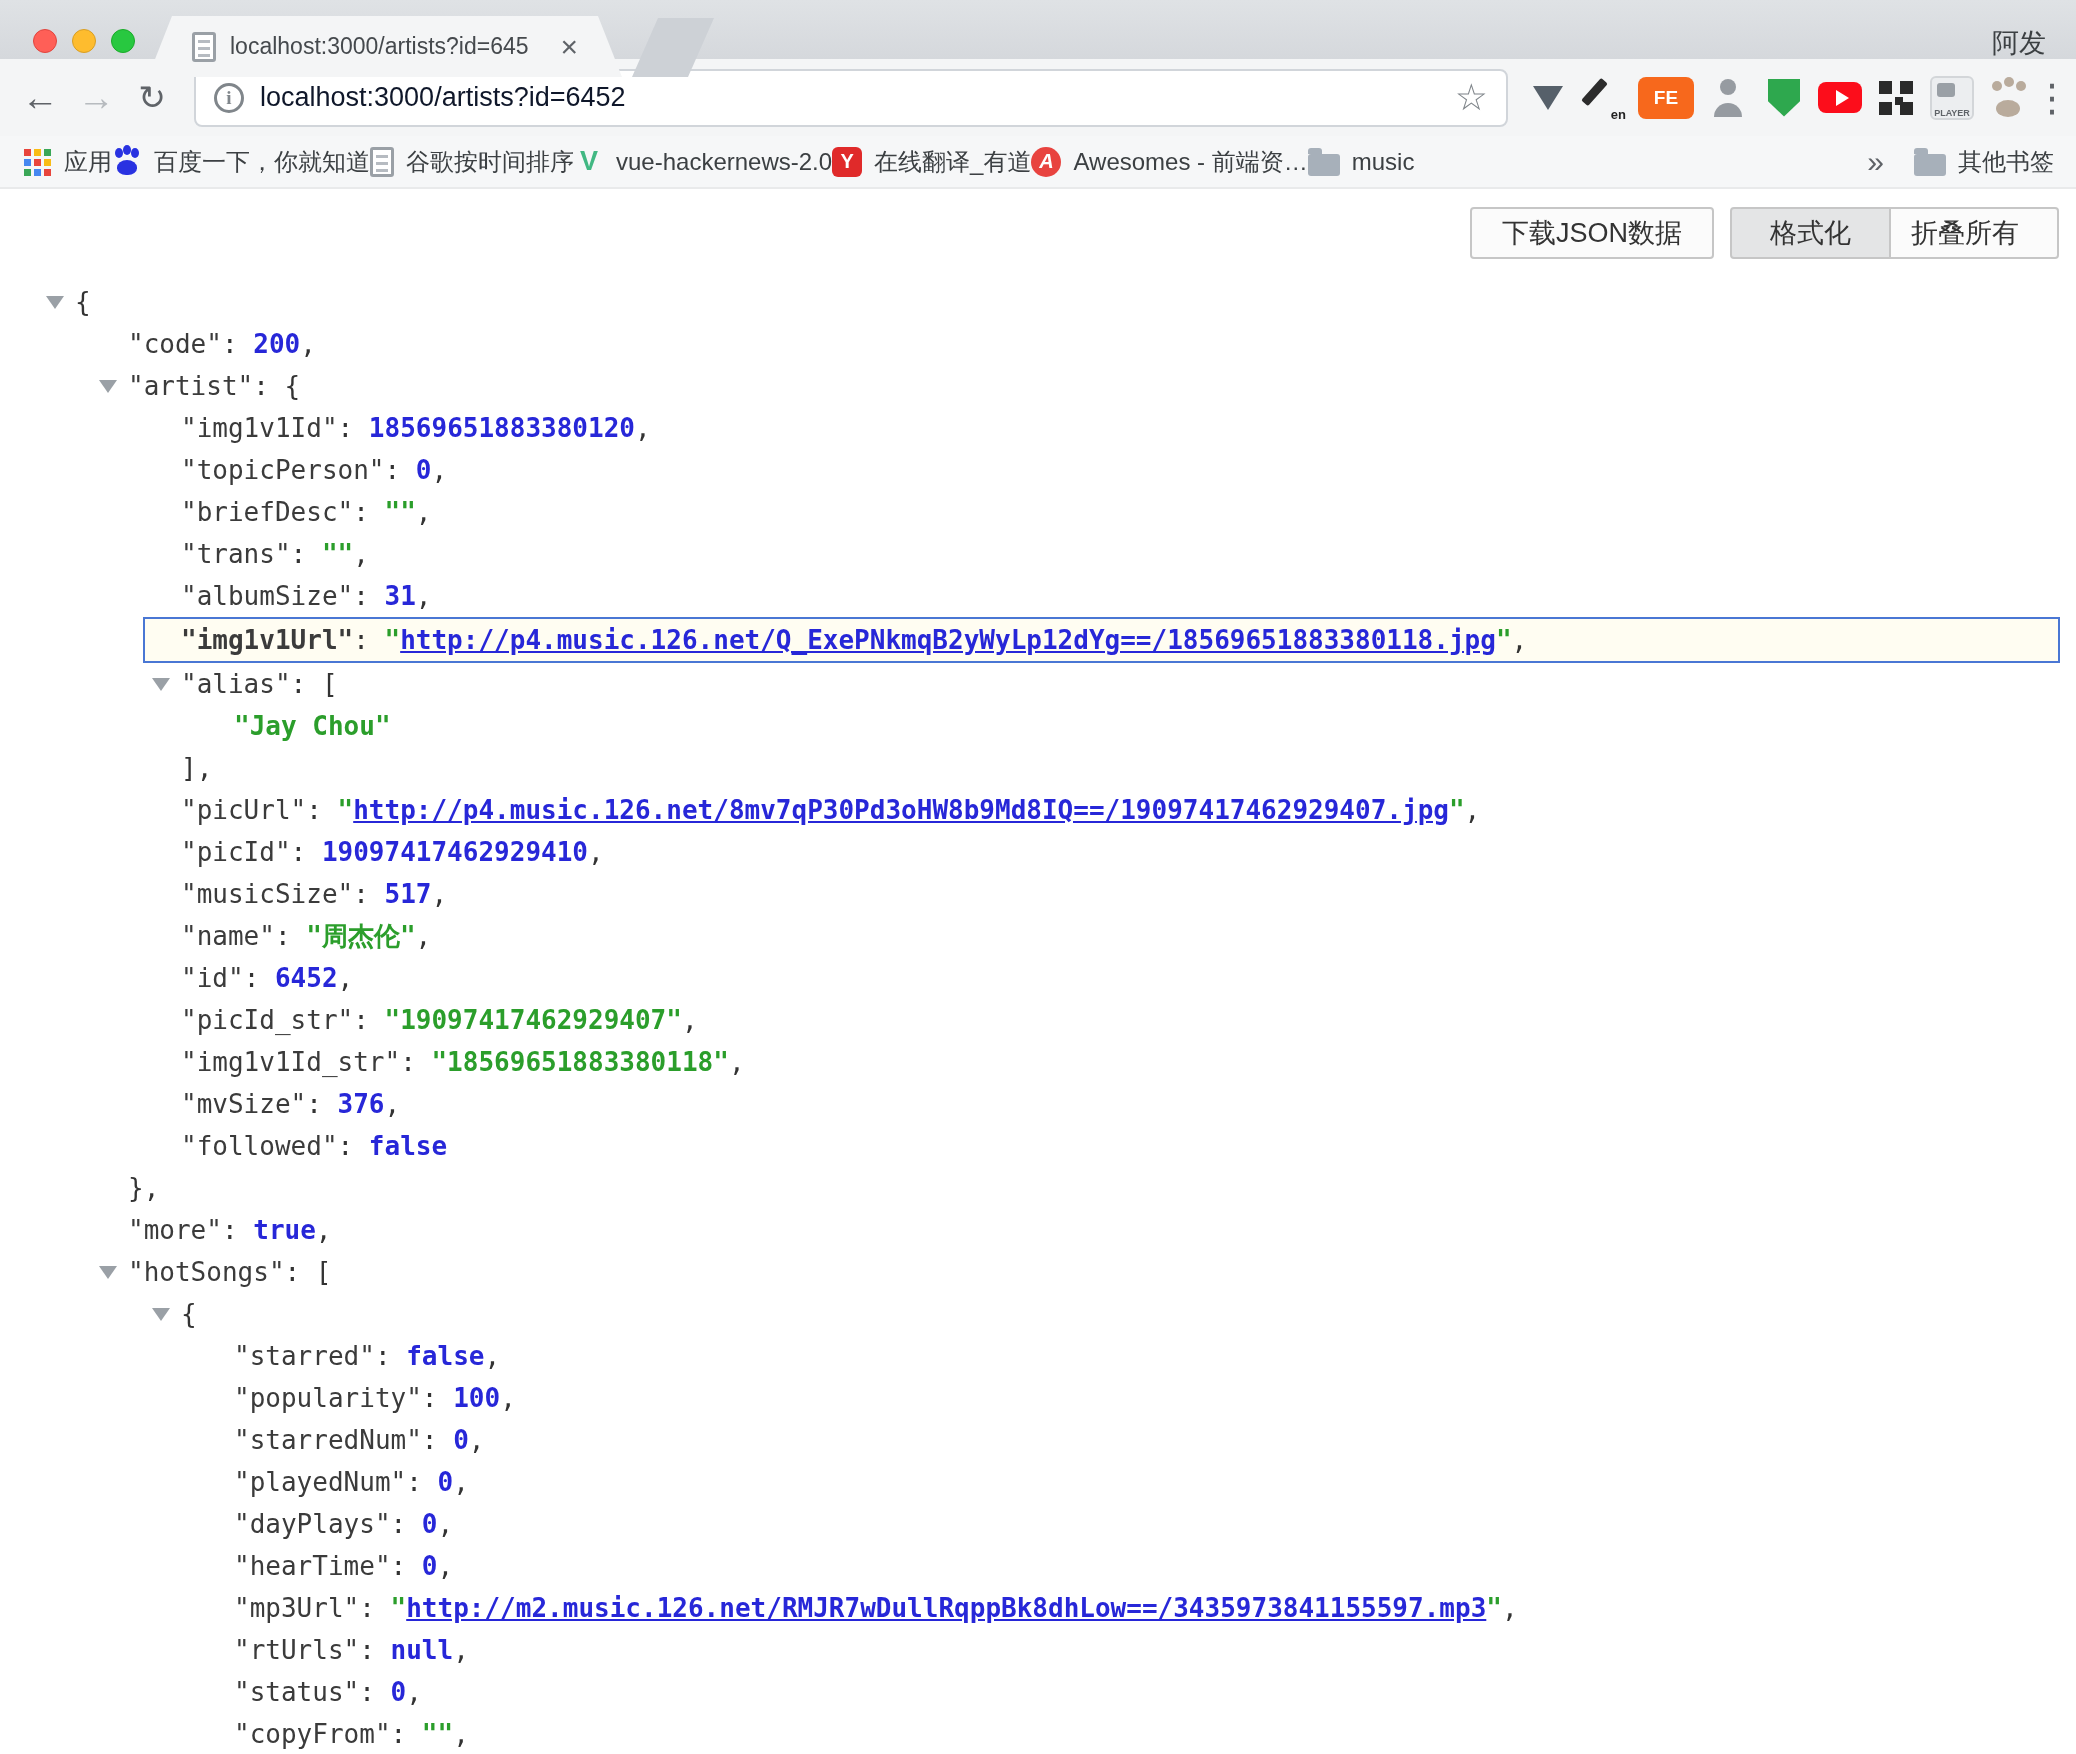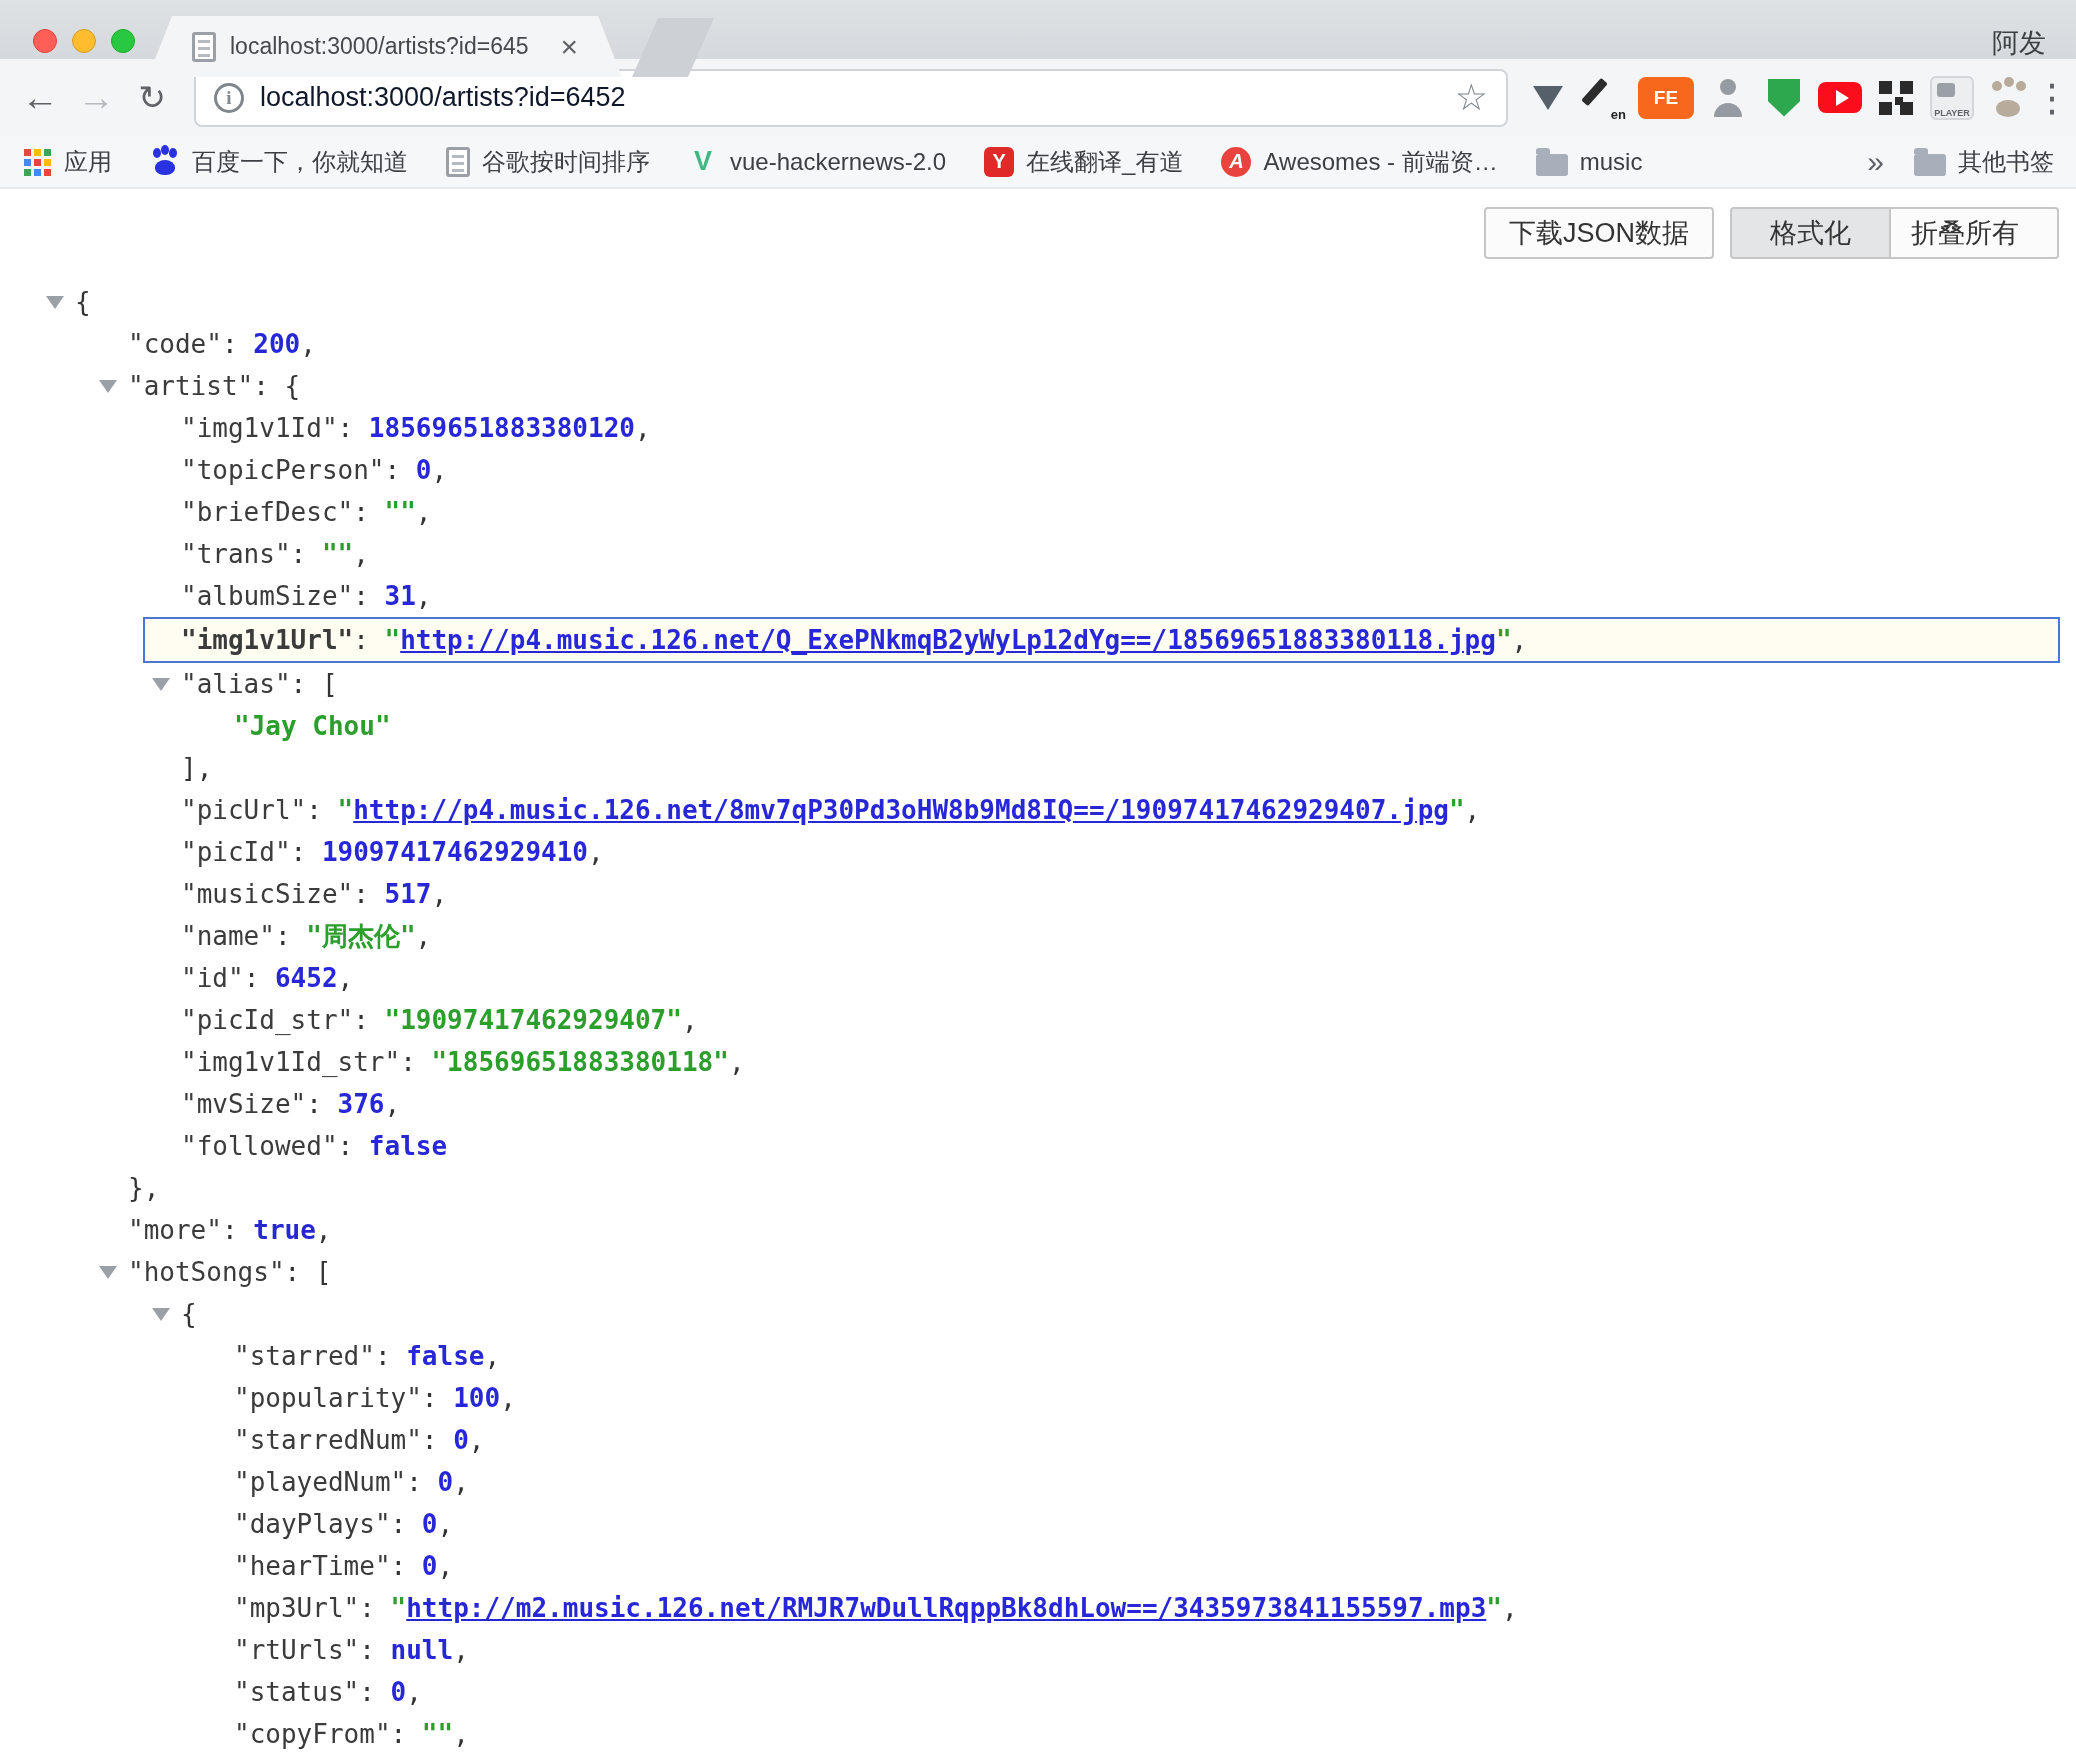--- a/index.html
+++ b/index.html
@@ -81,7 +81,7 @@
   
   .bookmarks { height:53px; background:#f6f7f8; border-bottom:2px solid #e9eaeb;
     display:flex; align-items:center; padding:0 22px; }
-  .bm-list { display:flex; align-items:center; gap:38px; }
+  .bm-list { display:flex; align-items:center; }
   .bm-item { display:flex; align-items:center; gap:12px; font-size:24px; color:#3c4043; white-space:nowrap; }
   .bm-ic { display:flex; align-items:center; justify-content:center; flex:none; }
   .bm-right { margin-left:auto; display:flex; align-items:center; gap:30px; }

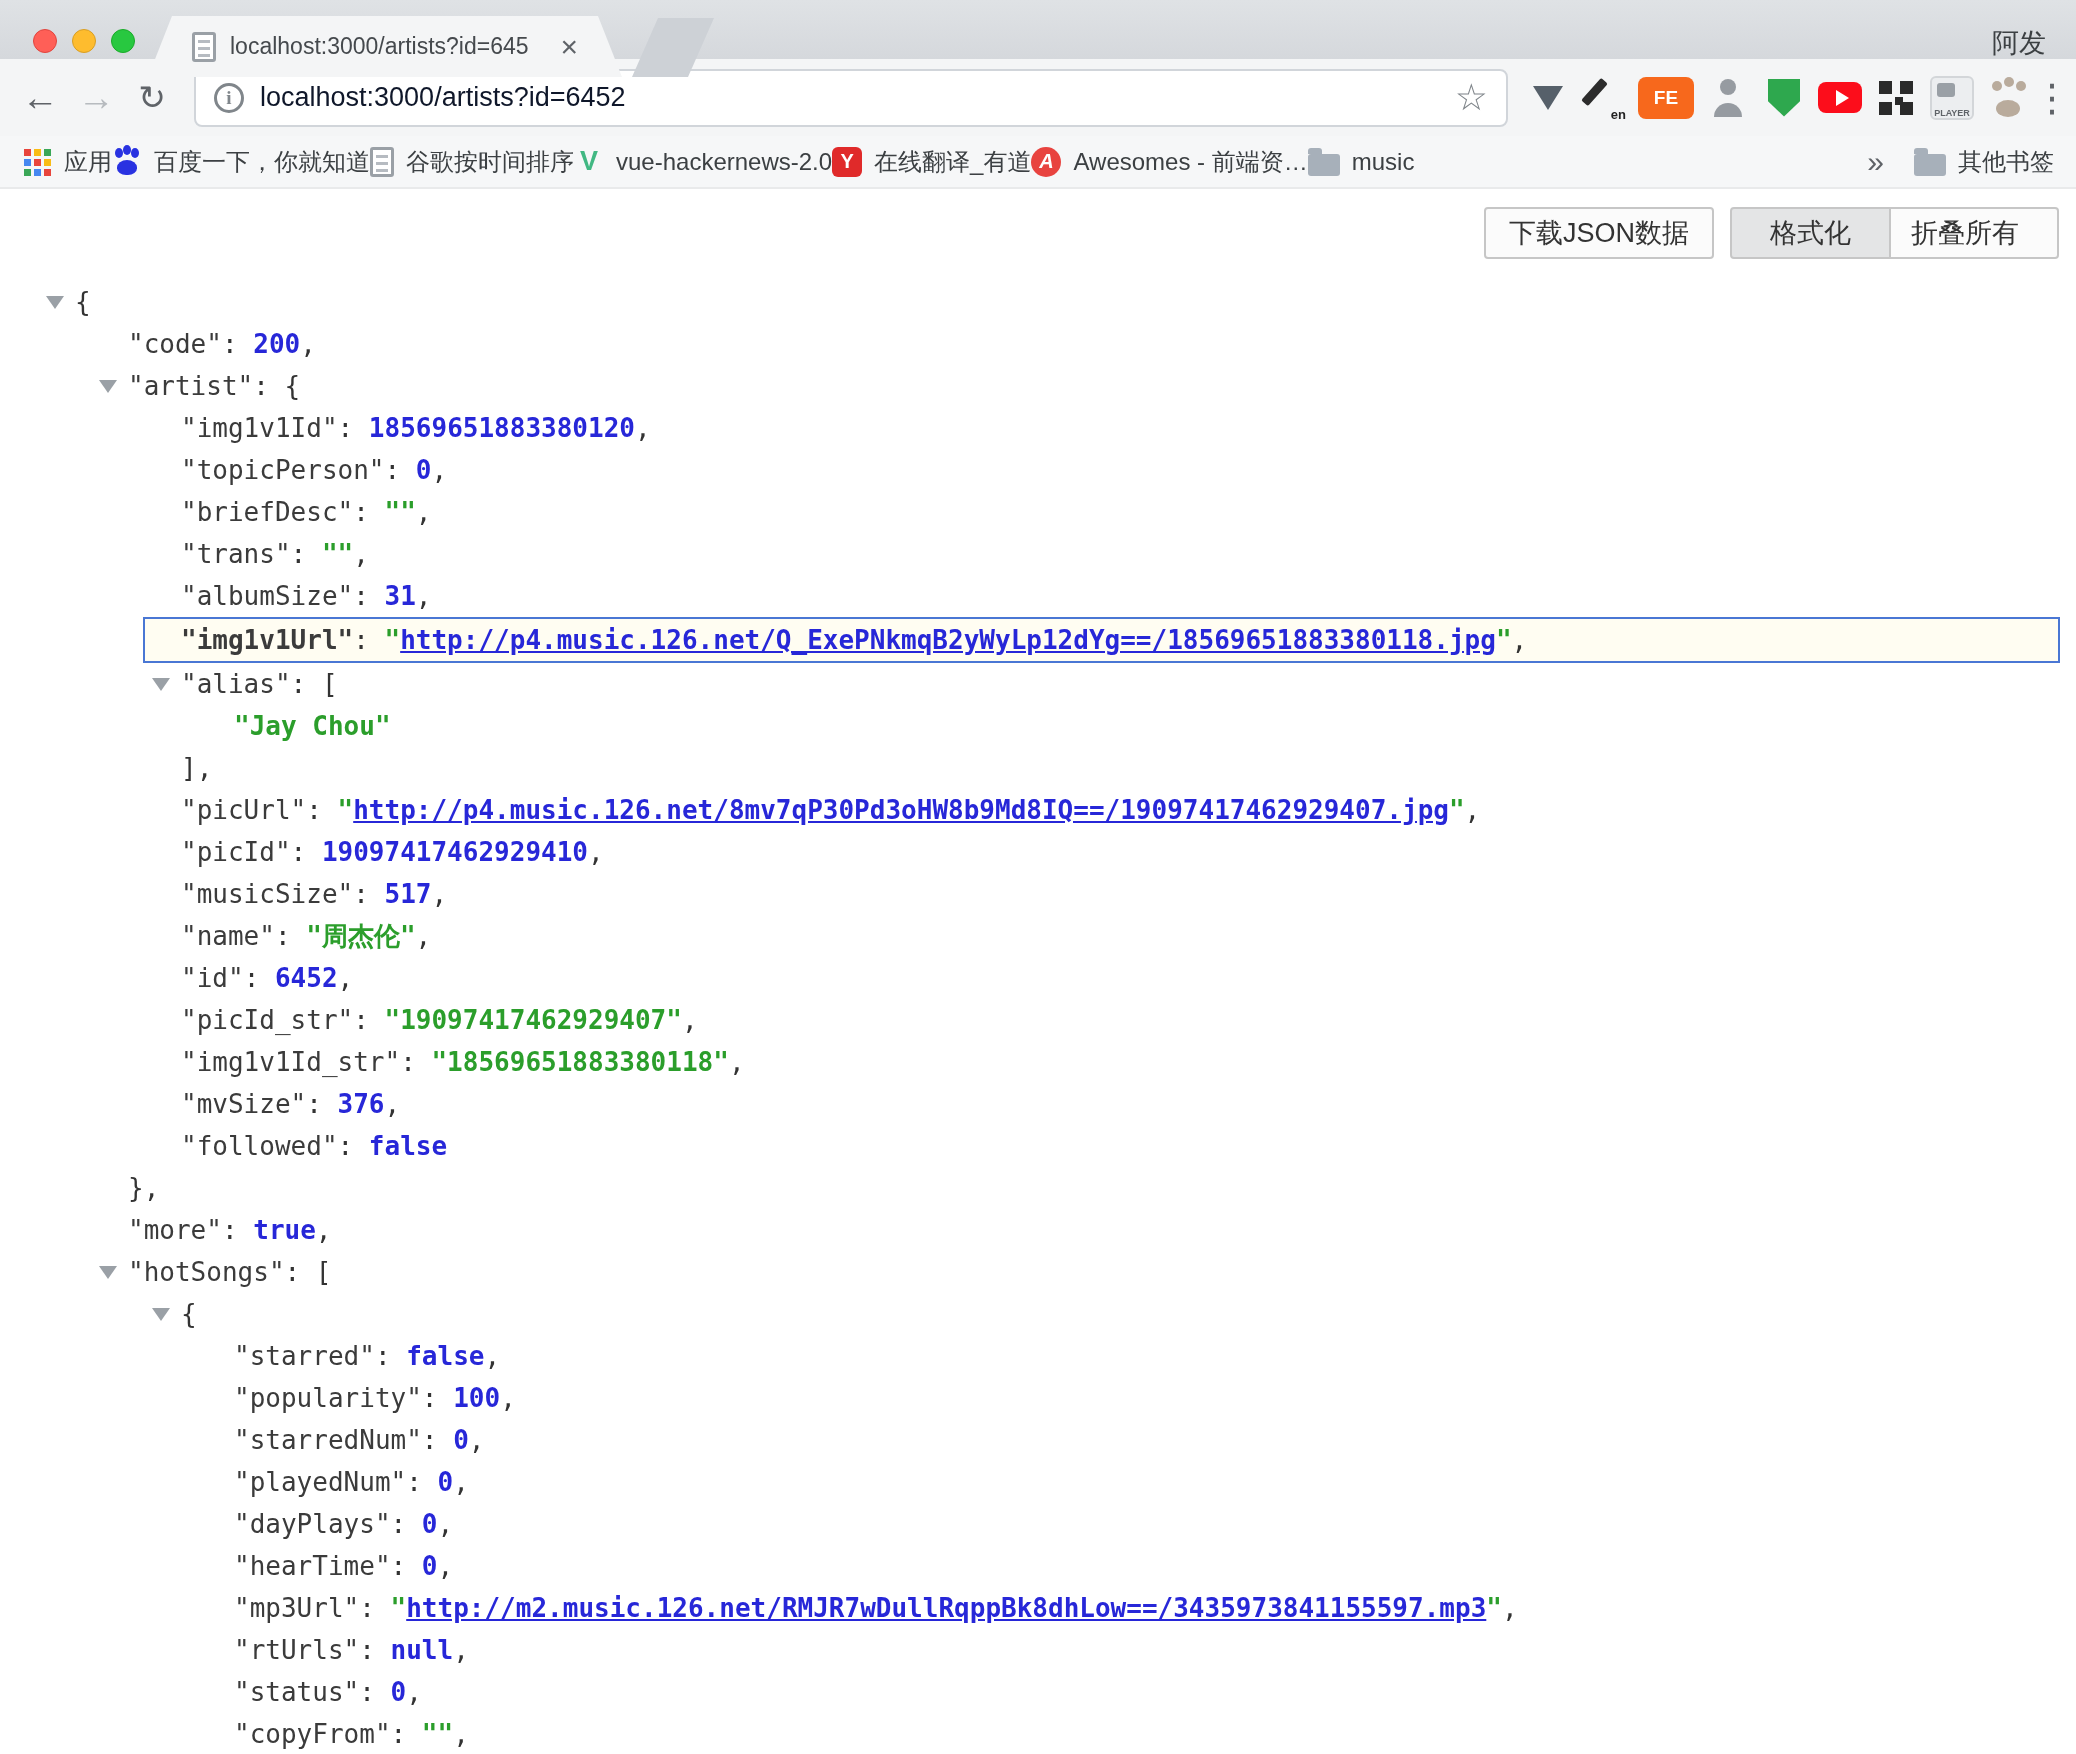--- a/index.html
+++ b/index.html
@@ -111,7 +111,7 @@
   
   .content { background:#fff; }
   .fe-header { display:flex; justify-content:flex-end; align-items:center; gap:16px; padding:18px 17px 0 0; }
-  .fe-btn { height:52px; padding:0 23px; font-size:27px; color:#333; background:#fbfbfb;
+  .fe-btn { height:52px; padding:0 30px; font-size:27px; color:#333; background:#fbfbfb;
     border:2px solid #c6c6c6; border-radius:4px; font-family:"Liberation Sans", sans-serif; cursor:pointer; }
   .fe-group { display:flex; }
   .fe-group .fe-btn { padding:0 38px; }

